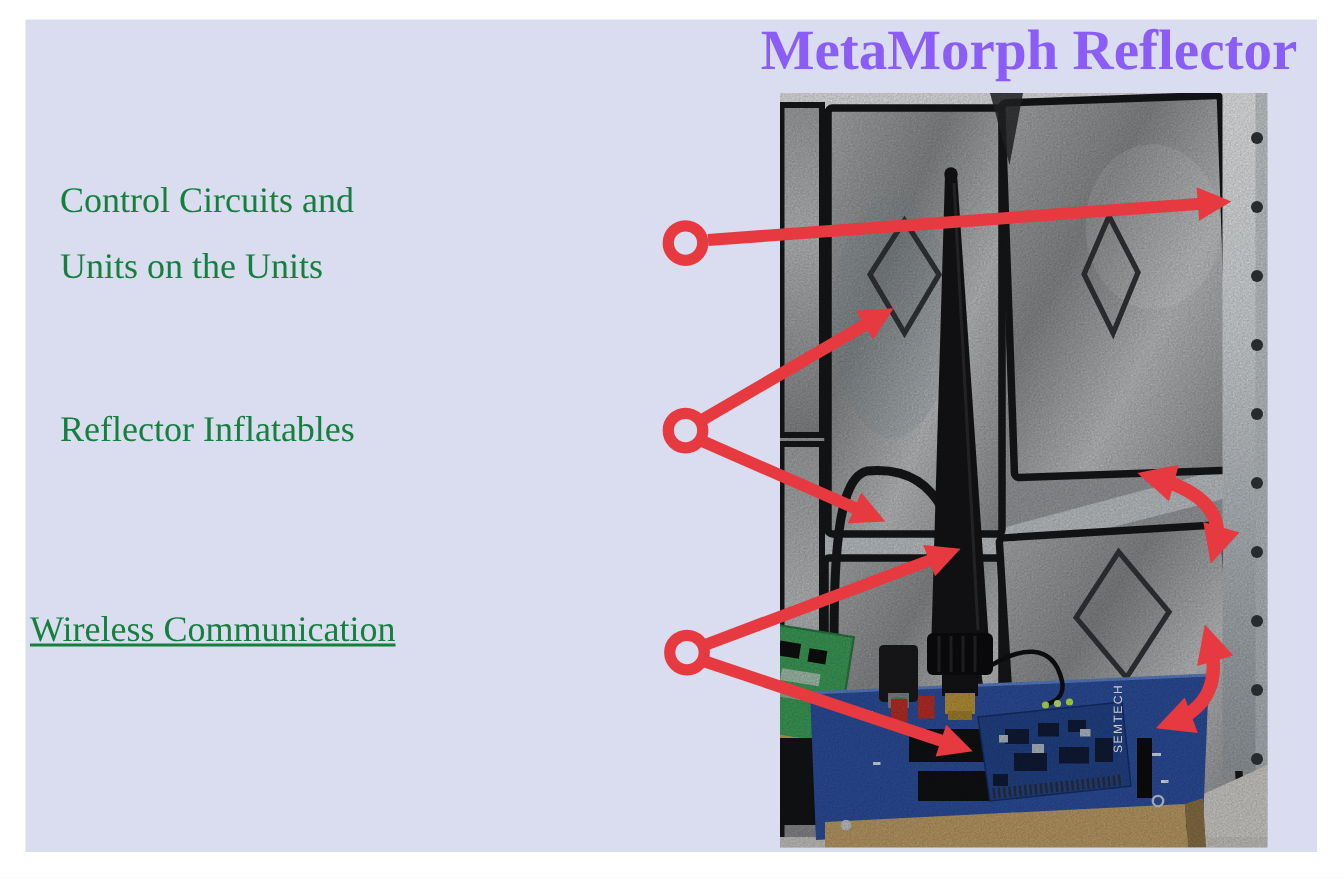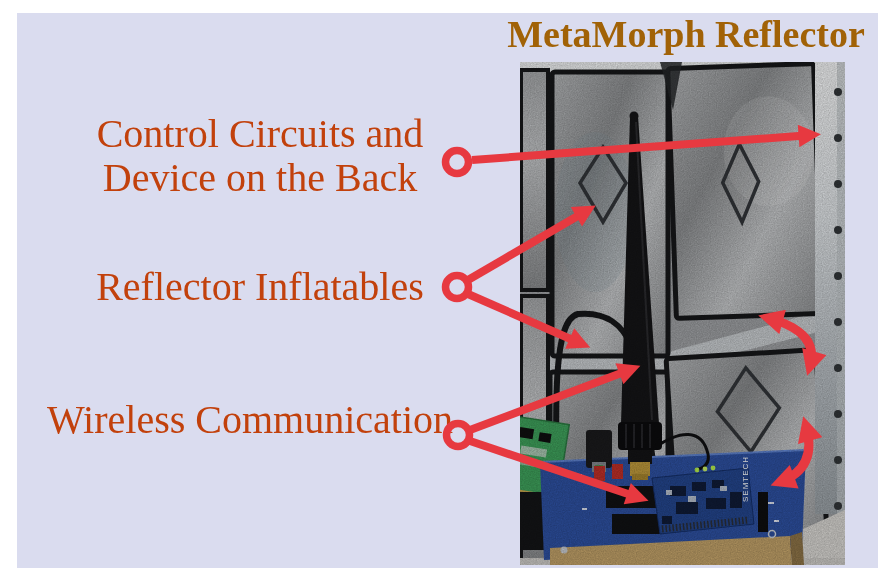--- a/index.html
+++ b/index.html
@@ -7,7 +7,7 @@
         font-family:"Liberation Serif", serif;}
   .figure-bg{position:absolute;left:17px;top:13px;width:861px;height:555px;background:#dadcef;}
   .fig-title{position:absolute;left:500px;top:12px;width:372px;text-align:center;
-             font-size:38px;font-weight:bold;color:#a16207;letter-spacing:0px;}
+             font-size:38px;font-weight:bold;color:#8b5cf6;letter-spacing:0px;}
   .fig-label{position:absolute;text-align:center;font-size:40px;line-height:44px;color:#c2410c;}
   .lbl-control{left:40px;top:112px;width:440px;}
   .lbl-inflatables{left:40px;top:265px;width:440px;}

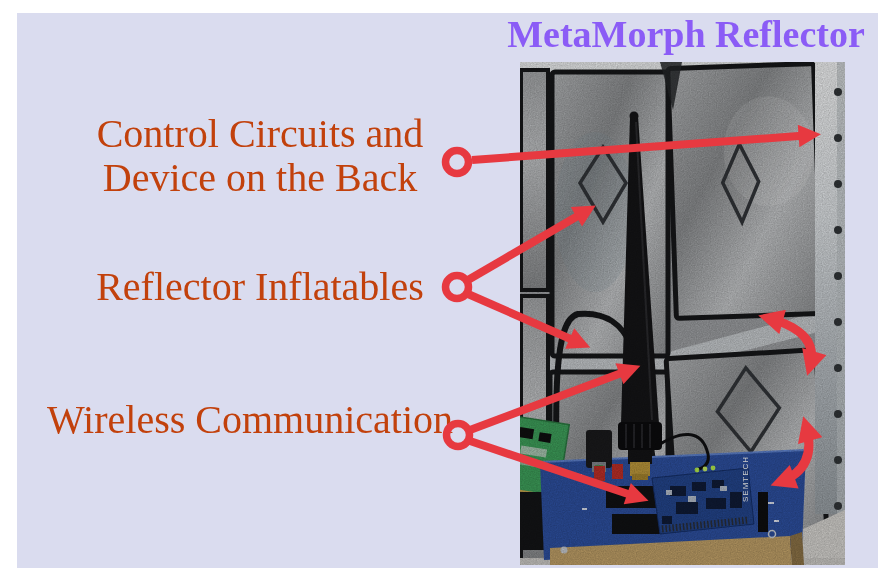--- a/index.html
+++ b/index.html
@@ -8,7 +8,7 @@
   .figure-bg{position:absolute;left:17px;top:13px;width:861px;height:555px;background:#dadcef;}
   .fig-title{position:absolute;left:500px;top:12px;width:372px;text-align:center;
              font-size:38px;font-weight:bold;color:#8b5cf6;letter-spacing:0px;}
-  .fig-label{position:absolute;text-align:center;font-size:40px;line-height:44px;color:#c2410c;}
+  .fig-label{position:absolute;text-align:left;font-size:24px;line-height:44px;color:#15803d;}
   .lbl-control{left:40px;top:112px;width:440px;}
   .lbl-inflatables{left:40px;top:265px;width:440px;}
   .lbl-wireless{left:20px;top:398px;width:460px;}

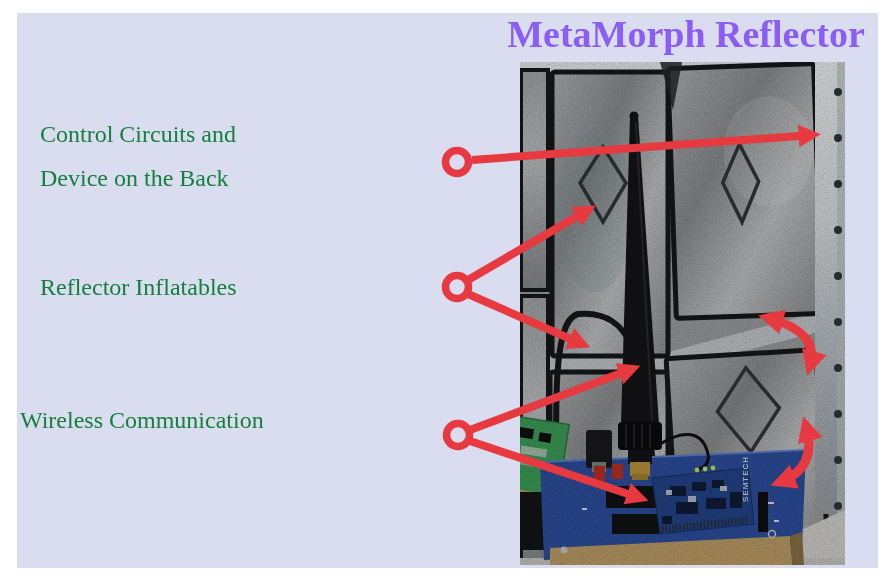--- a/index.html
+++ b/index.html
@@ -177,7 +177,7 @@
 
   <div class="fig-label lbl-control">
     <div>Control Circuits and</div>
-    <div>Device on the Back</div>
+    <div>Units on the Units</div>
   </div>
 
   <div class="fig-label lbl-inflatables">

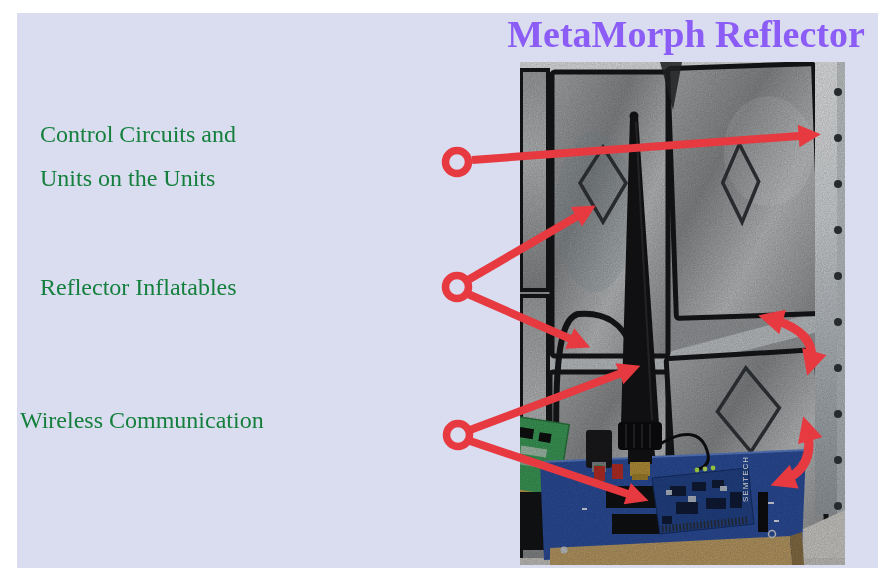--- a/index.html
+++ b/index.html
@@ -11,7 +11,7 @@
   .fig-label{position:absolute;text-align:left;font-size:24px;line-height:44px;color:#15803d;}
   .lbl-control{left:40px;top:112px;width:440px;}
   .lbl-inflatables{left:40px;top:265px;width:440px;}
-  .lbl-wireless{left:20px;top:398px;width:460px;}
+  .lbl-wireless{left:20px;top:398px;width:460px;text-decoration:underline;}
   .photo{position:absolute;left:520px;top:62px;width:325px;height:503px;}
   .overlay{position:absolute;left:0;top:0;width:896px;height:585px;pointer-events:none;}
 </style>

